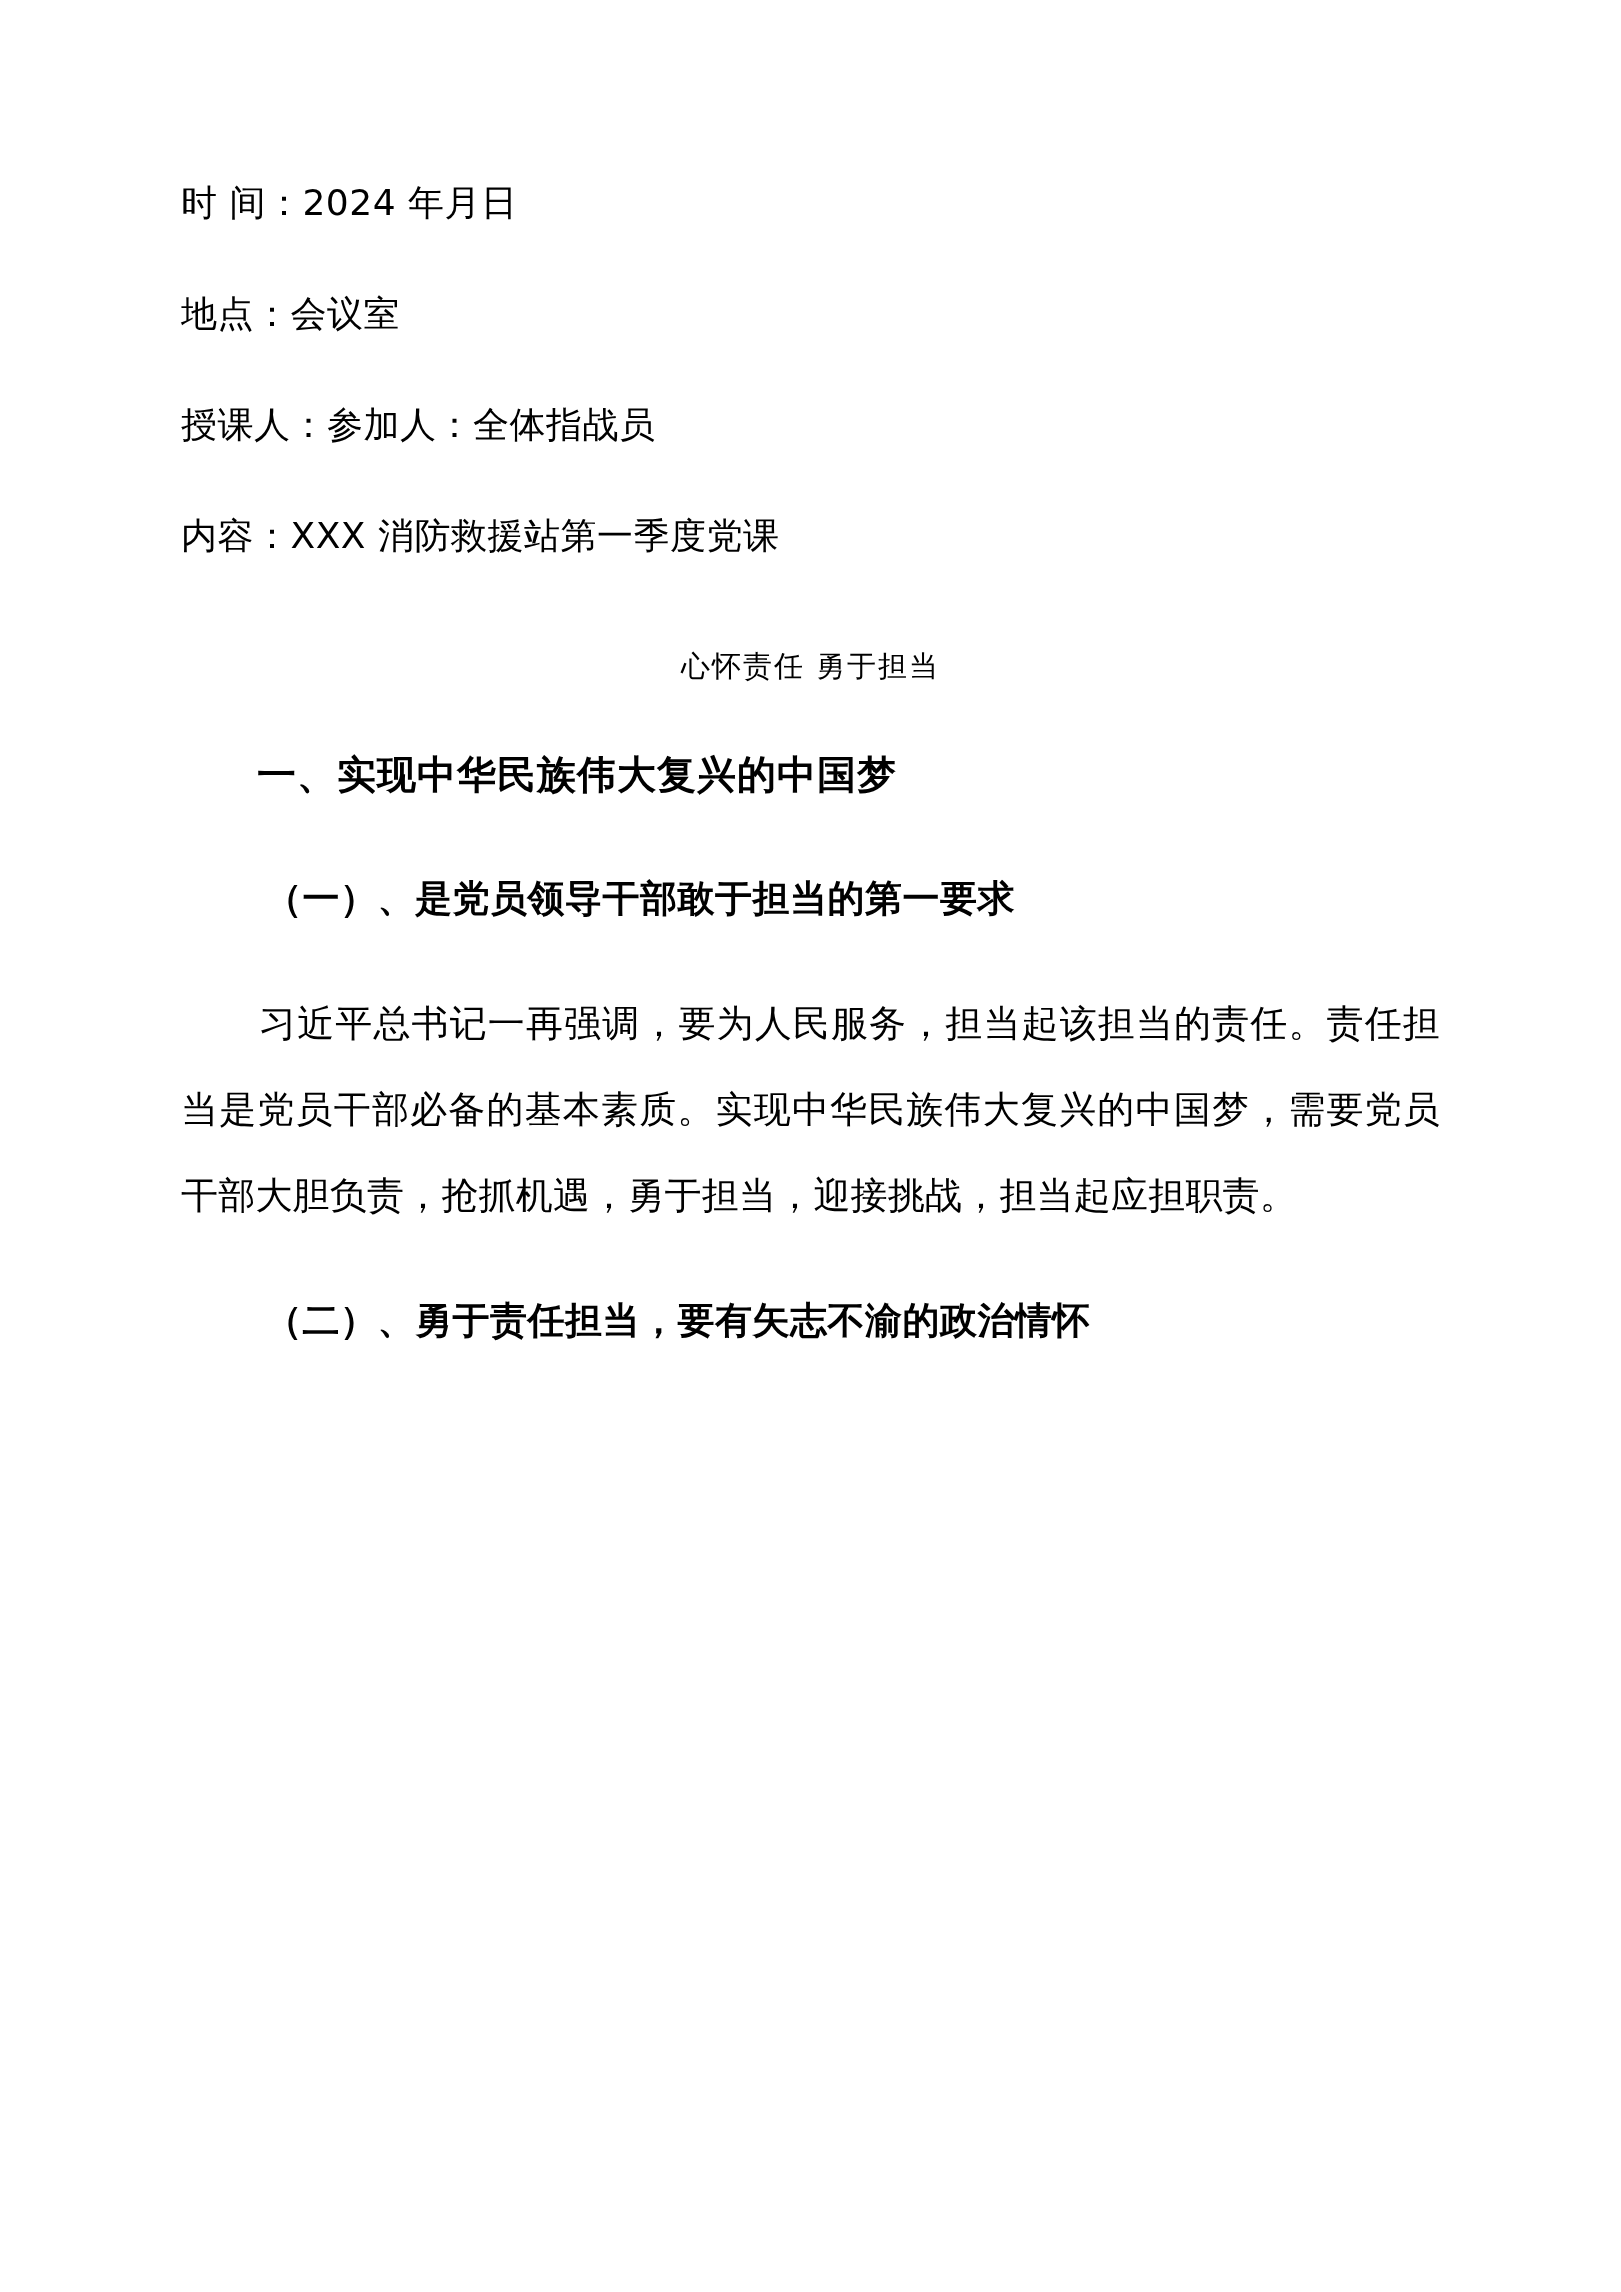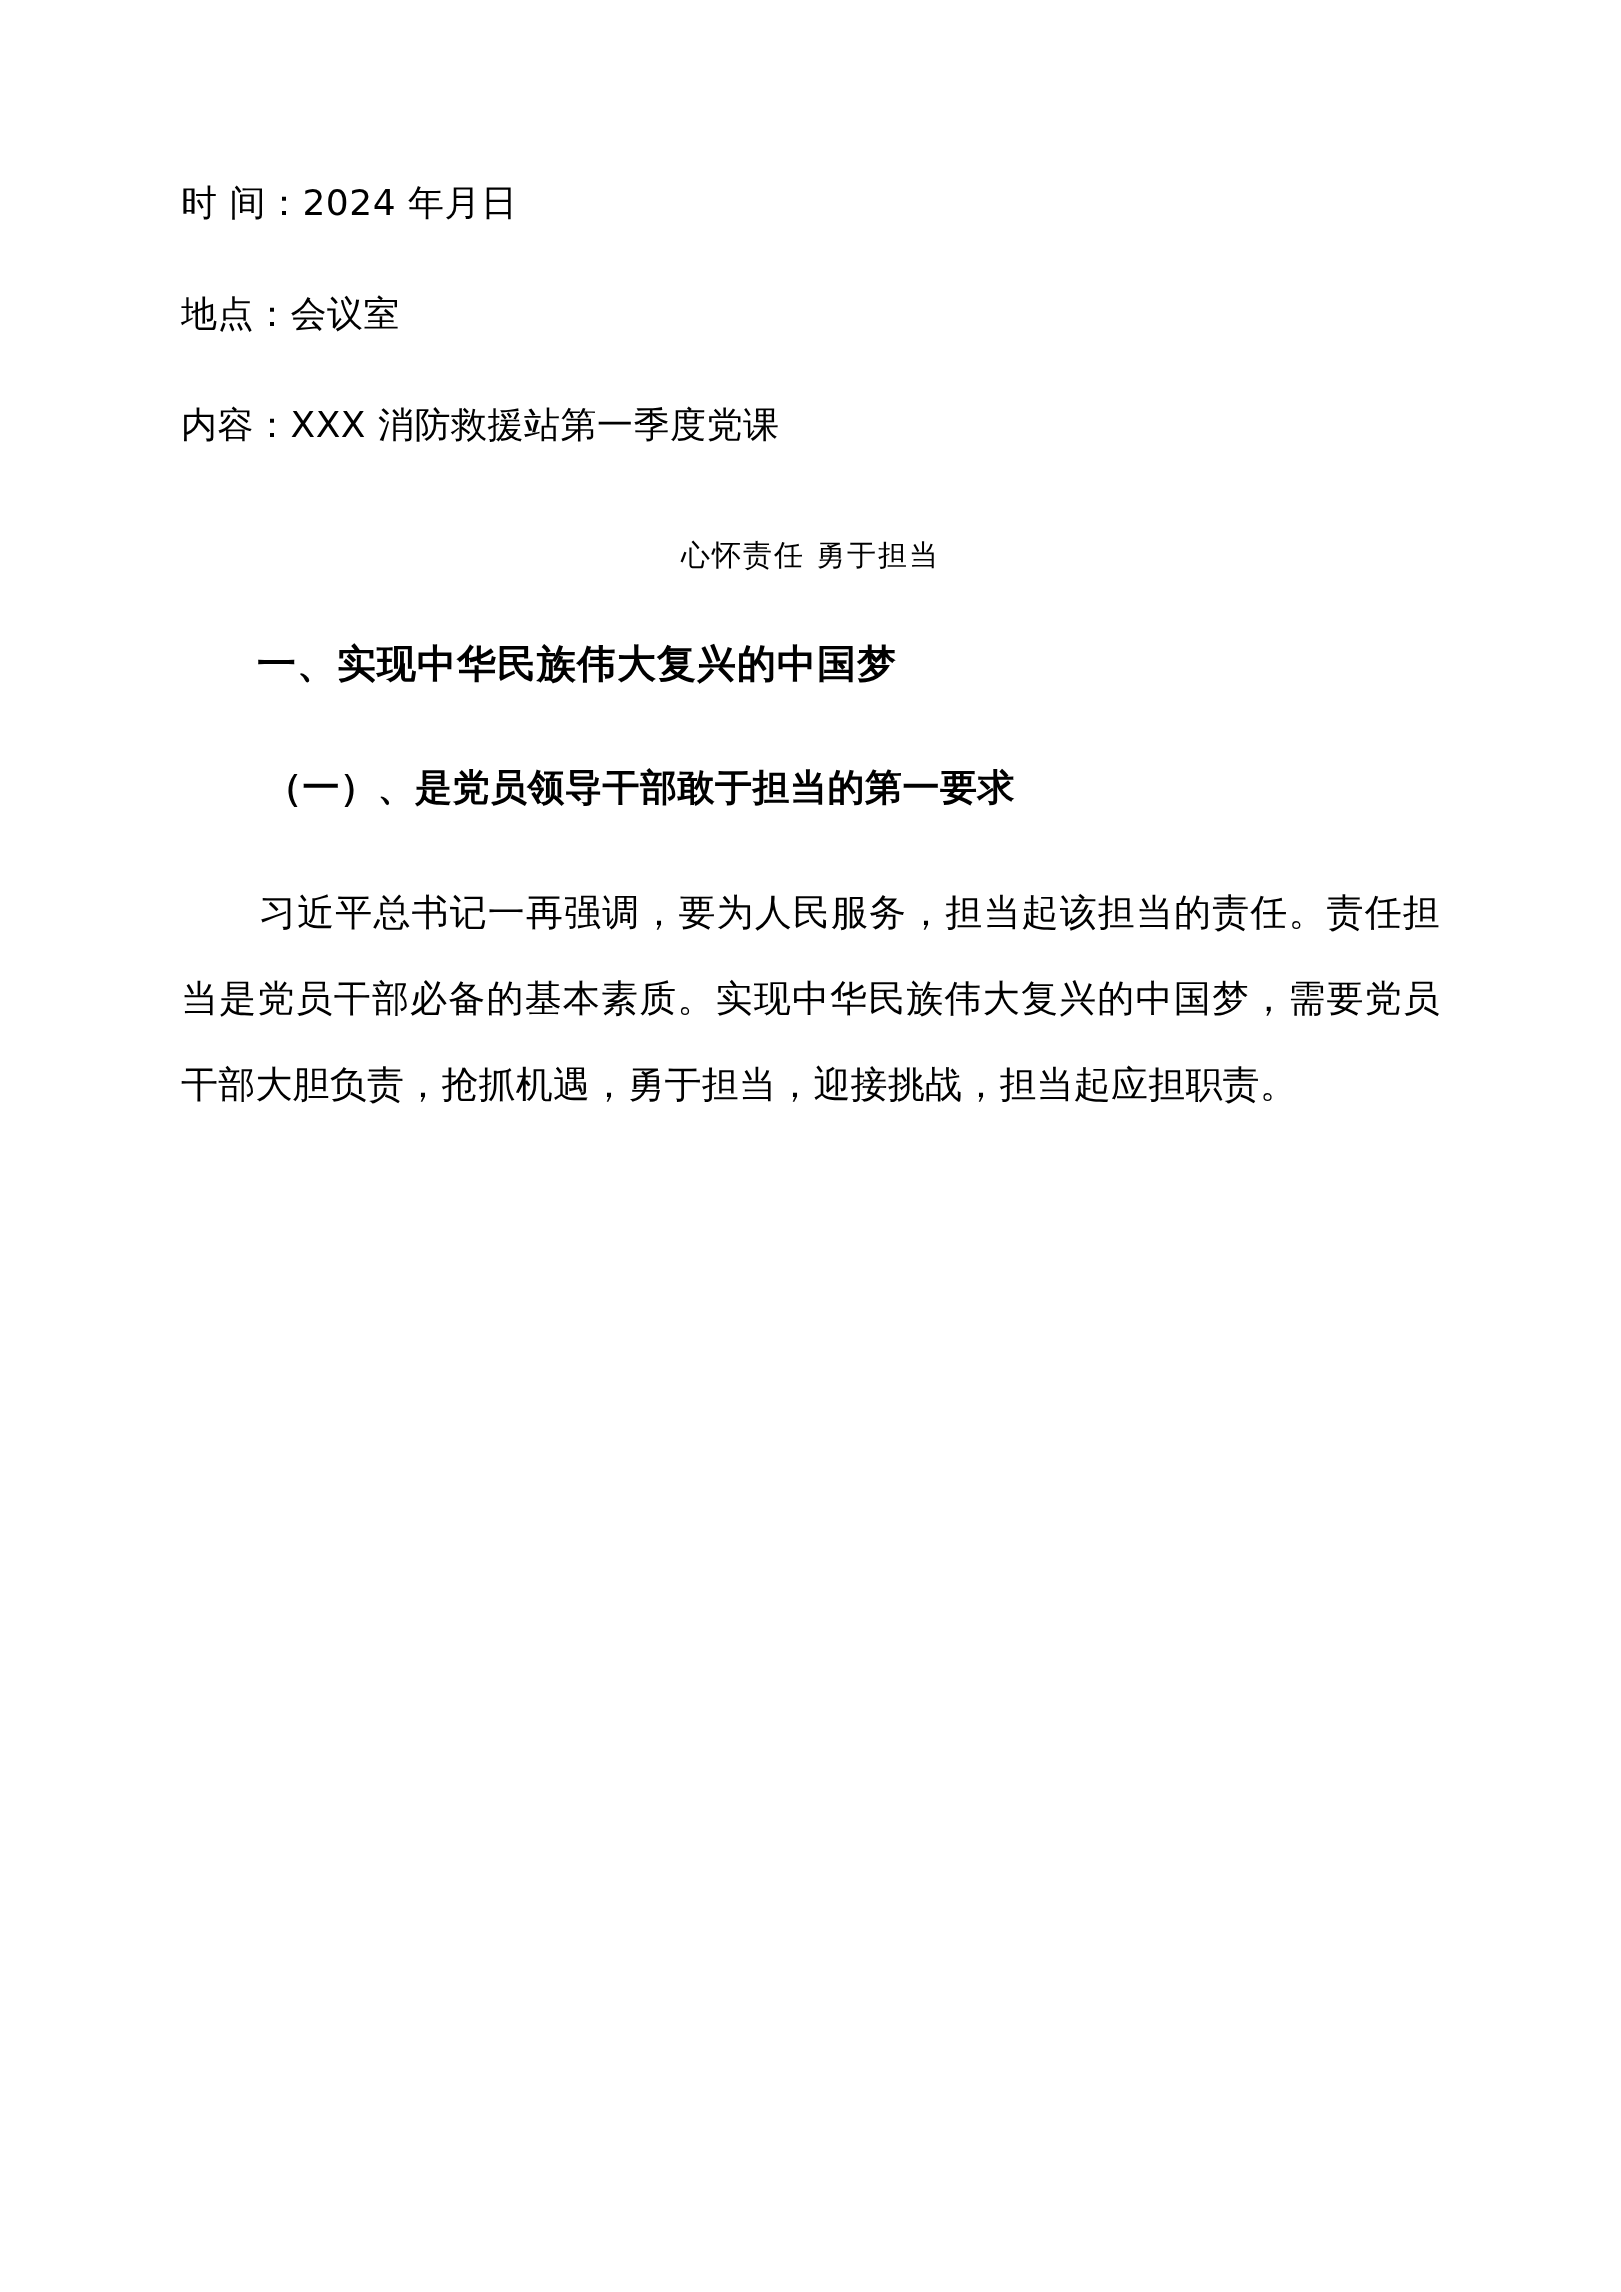--- a/index.html
+++ b/index.html
@@ -79,6 +79,7 @@
 
     <div class="meta-line">时  间：2024 年月日</div>
     <div class="meta-line">地点：会议室</div>
+    <div class="meta-line">授课人：参加人：全体指战员</div>
     <div class="meta-line">内容：XXX 消防救援站第一季度党课</div>
 
     <h1 class="doc-title">心怀责任 勇于担当</h1>

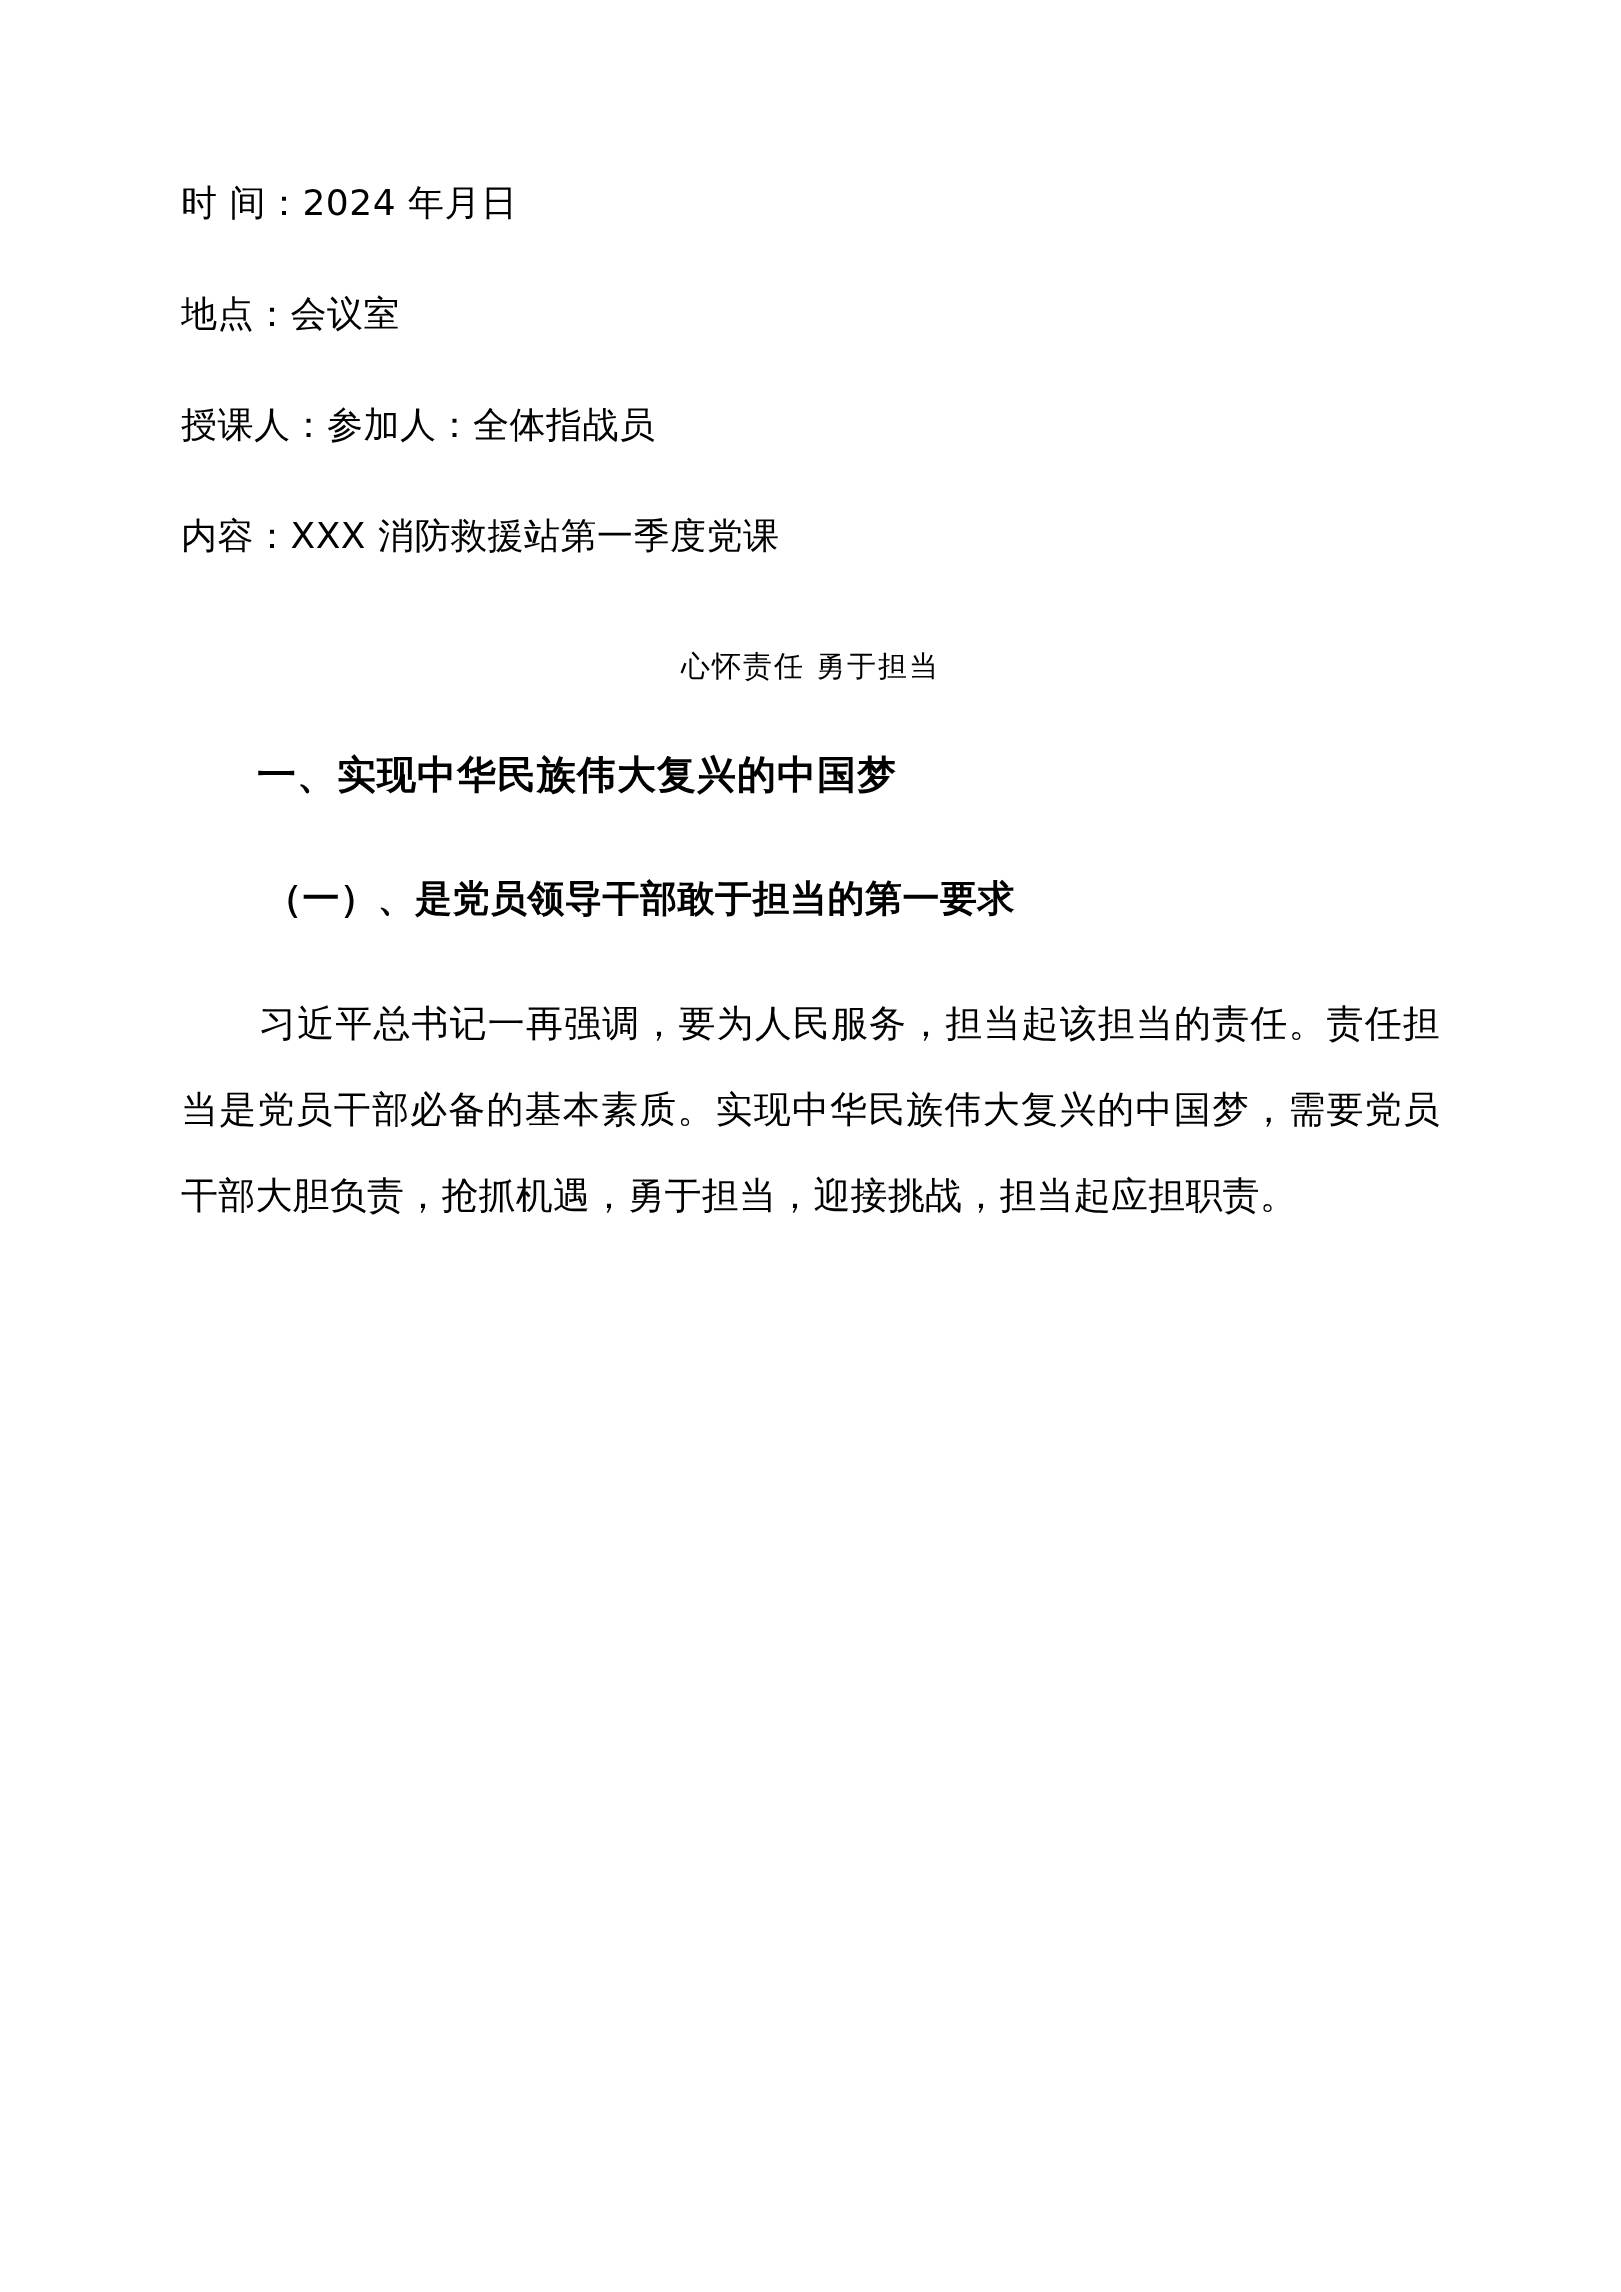--- a/index.html
+++ b/index.html
@@ -90,6 +90,7 @@
 
     <p class="body-para">习近平总书记一再强调，要为人民服务，担当起该担当的责任。责任担当是党员干部必备的基本素质。实现中华民族伟大复兴的中国梦，需要党员干部大胆负责，抢抓机遇，勇于担当，迎接挑战，担当起应担职责。</p>
 
+    <h3 class="sub-heading">（二）、勇于责任担当，要有矢志不渝的政治情怀</h3>
 
 
   </div>

